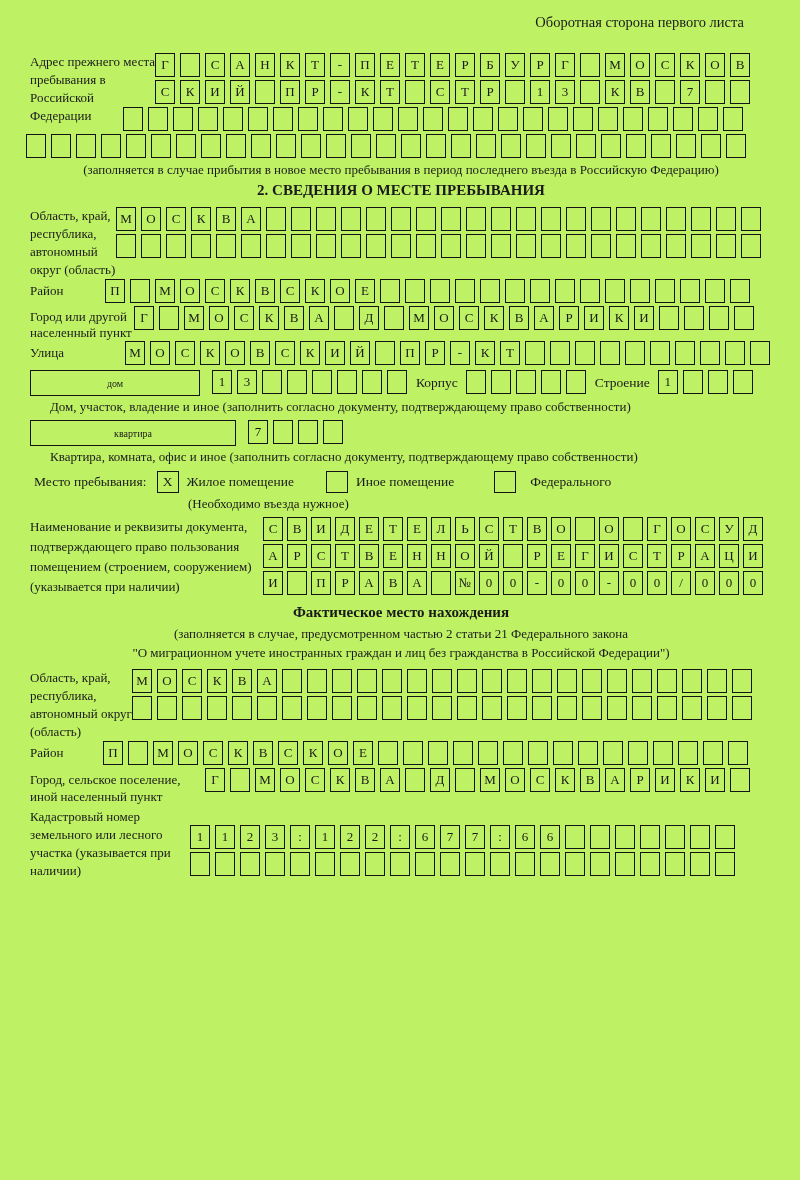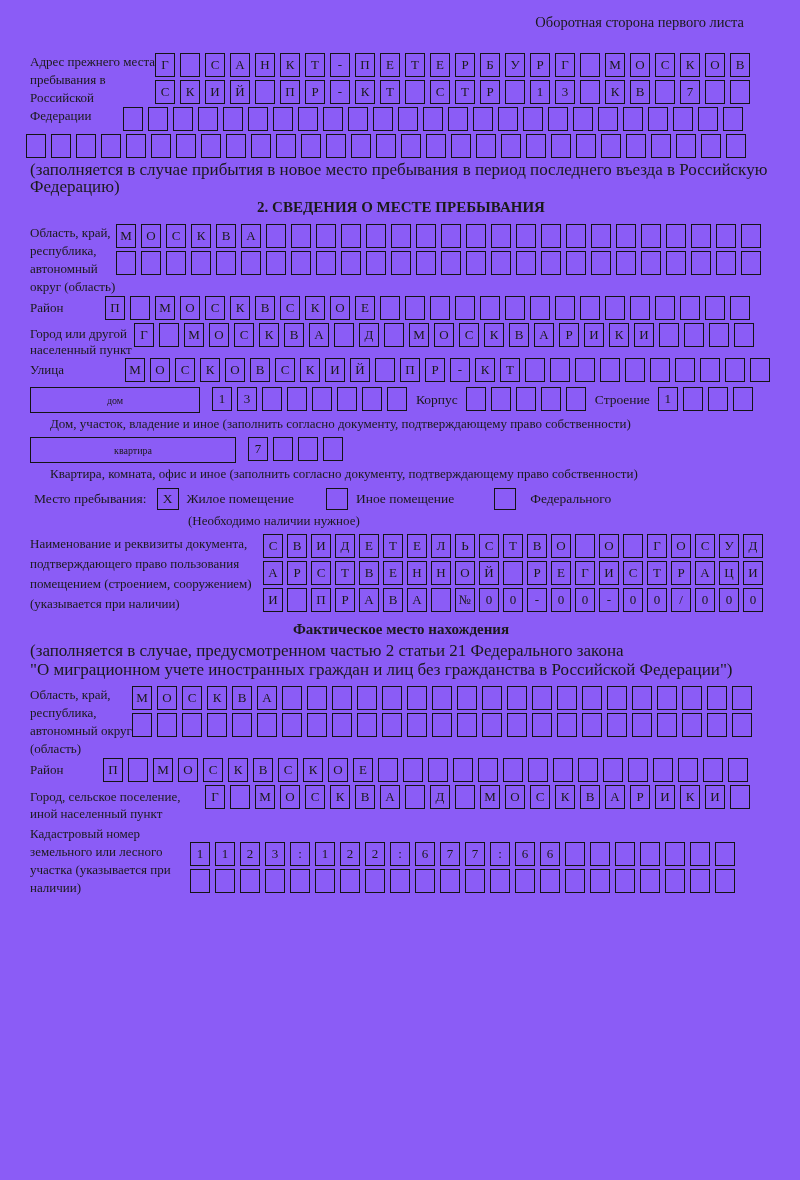--- a/index.html
+++ b/index.html
@@ -7,7 +7,7 @@
     position:relative;
     width:800px;height:1180px;
     margin:0 auto;
-    background:#8b5cf6;
+    background:#bef264;
     color:#1a1a1a;
     font-family:"Liberation Serif","DejaVu Serif",serif;
     box-sizing:border-box;

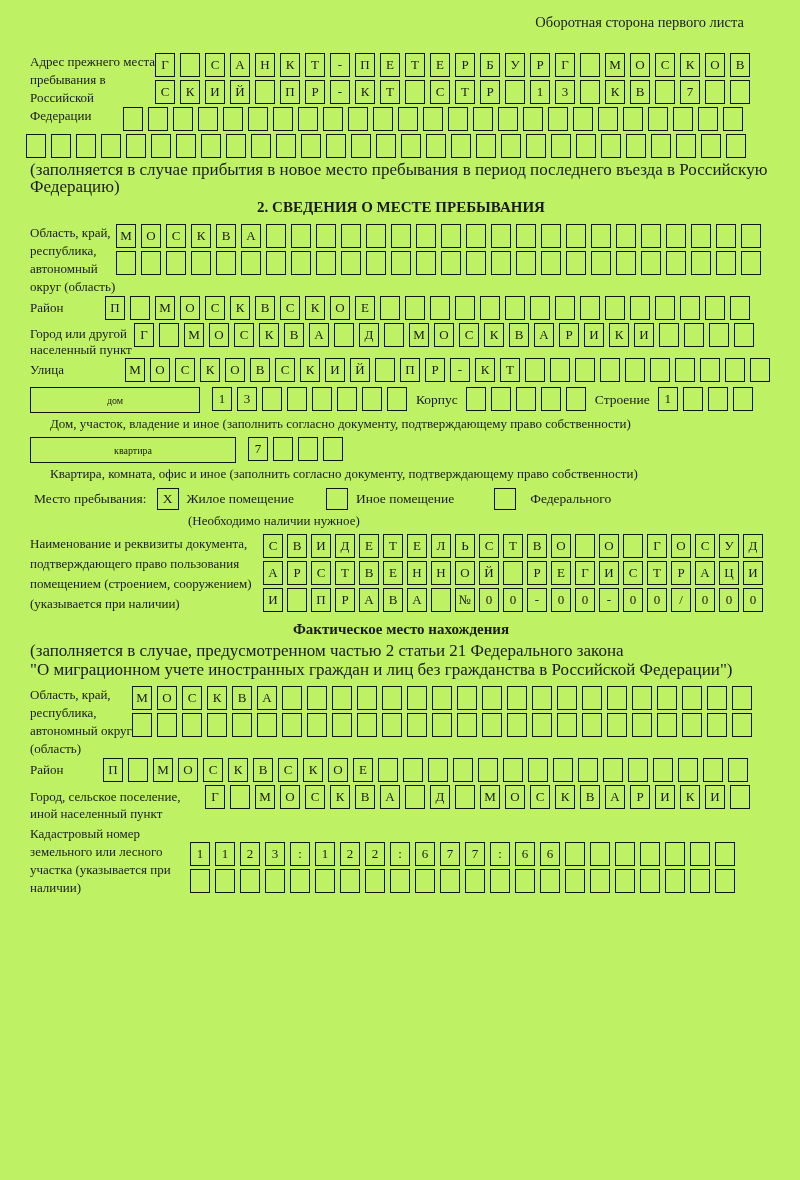--- a/index.html
+++ b/index.html
@@ -39,8 +39,8 @@
   .tight .cell{margin-right:4px;}
   .shift-left{margin-left:-32px;}
   .note{
-    font-size:17px;line-height:17px;
-    text-align:left;
+    font-size:13px;line-height:17px;
+    text-align:center;
     margin:2px 0 4px 0;
   }
   .note-left{

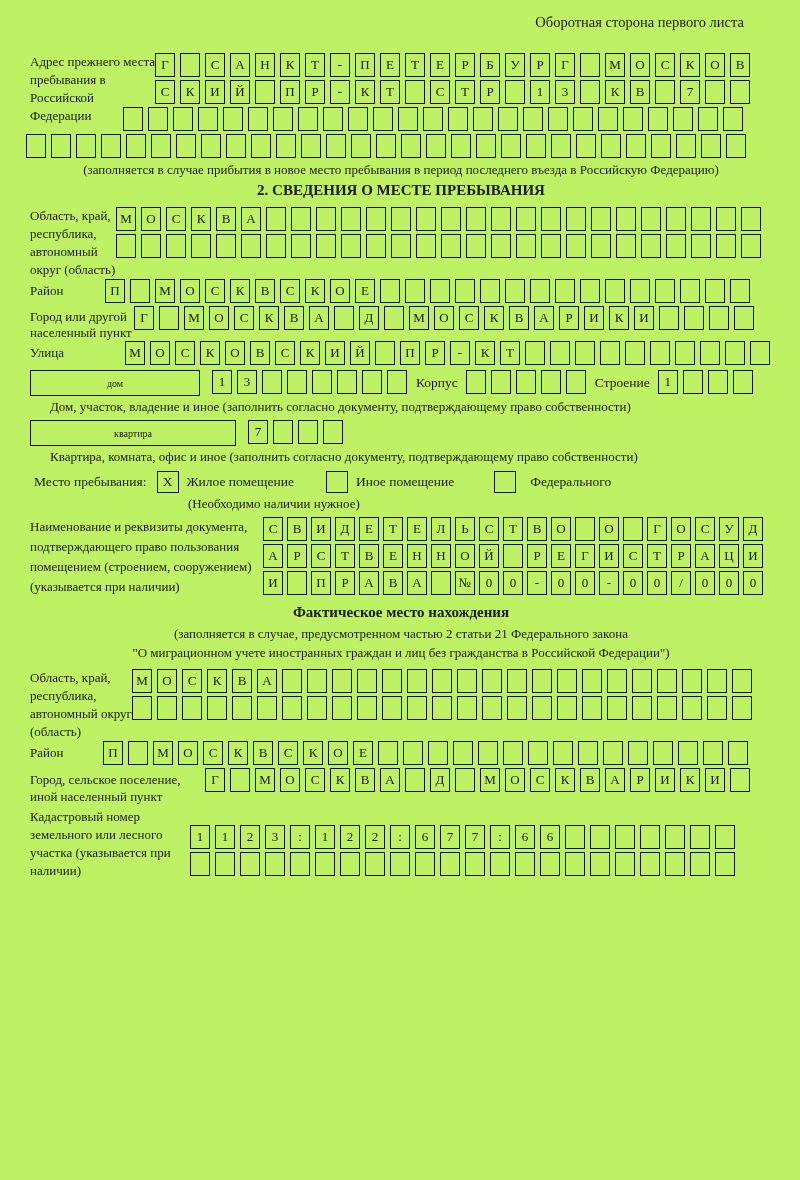--- a/index.html
+++ b/index.html
@@ -417,7 +417,7 @@
     <span class="cbox" style="margin:0 14px 0 40px;"></span>
     <span>Федерального</span>
   </div>
-  <div class="note-left" style="margin-left:158px;">(Необходимо наличии нужное)</div>
+  <div class="note-left" style="margin-left:158px;">(Необходимо въезда нужное)</div>
 
   <div class="frow" style="margin-top:4px;">
     <div class="flabel" style="width:233px;line-height:20px;">Наименование и реквизиты документа, подтверждающего право пользования помещением (строением, сооружением) (указывается при наличии)</div>

